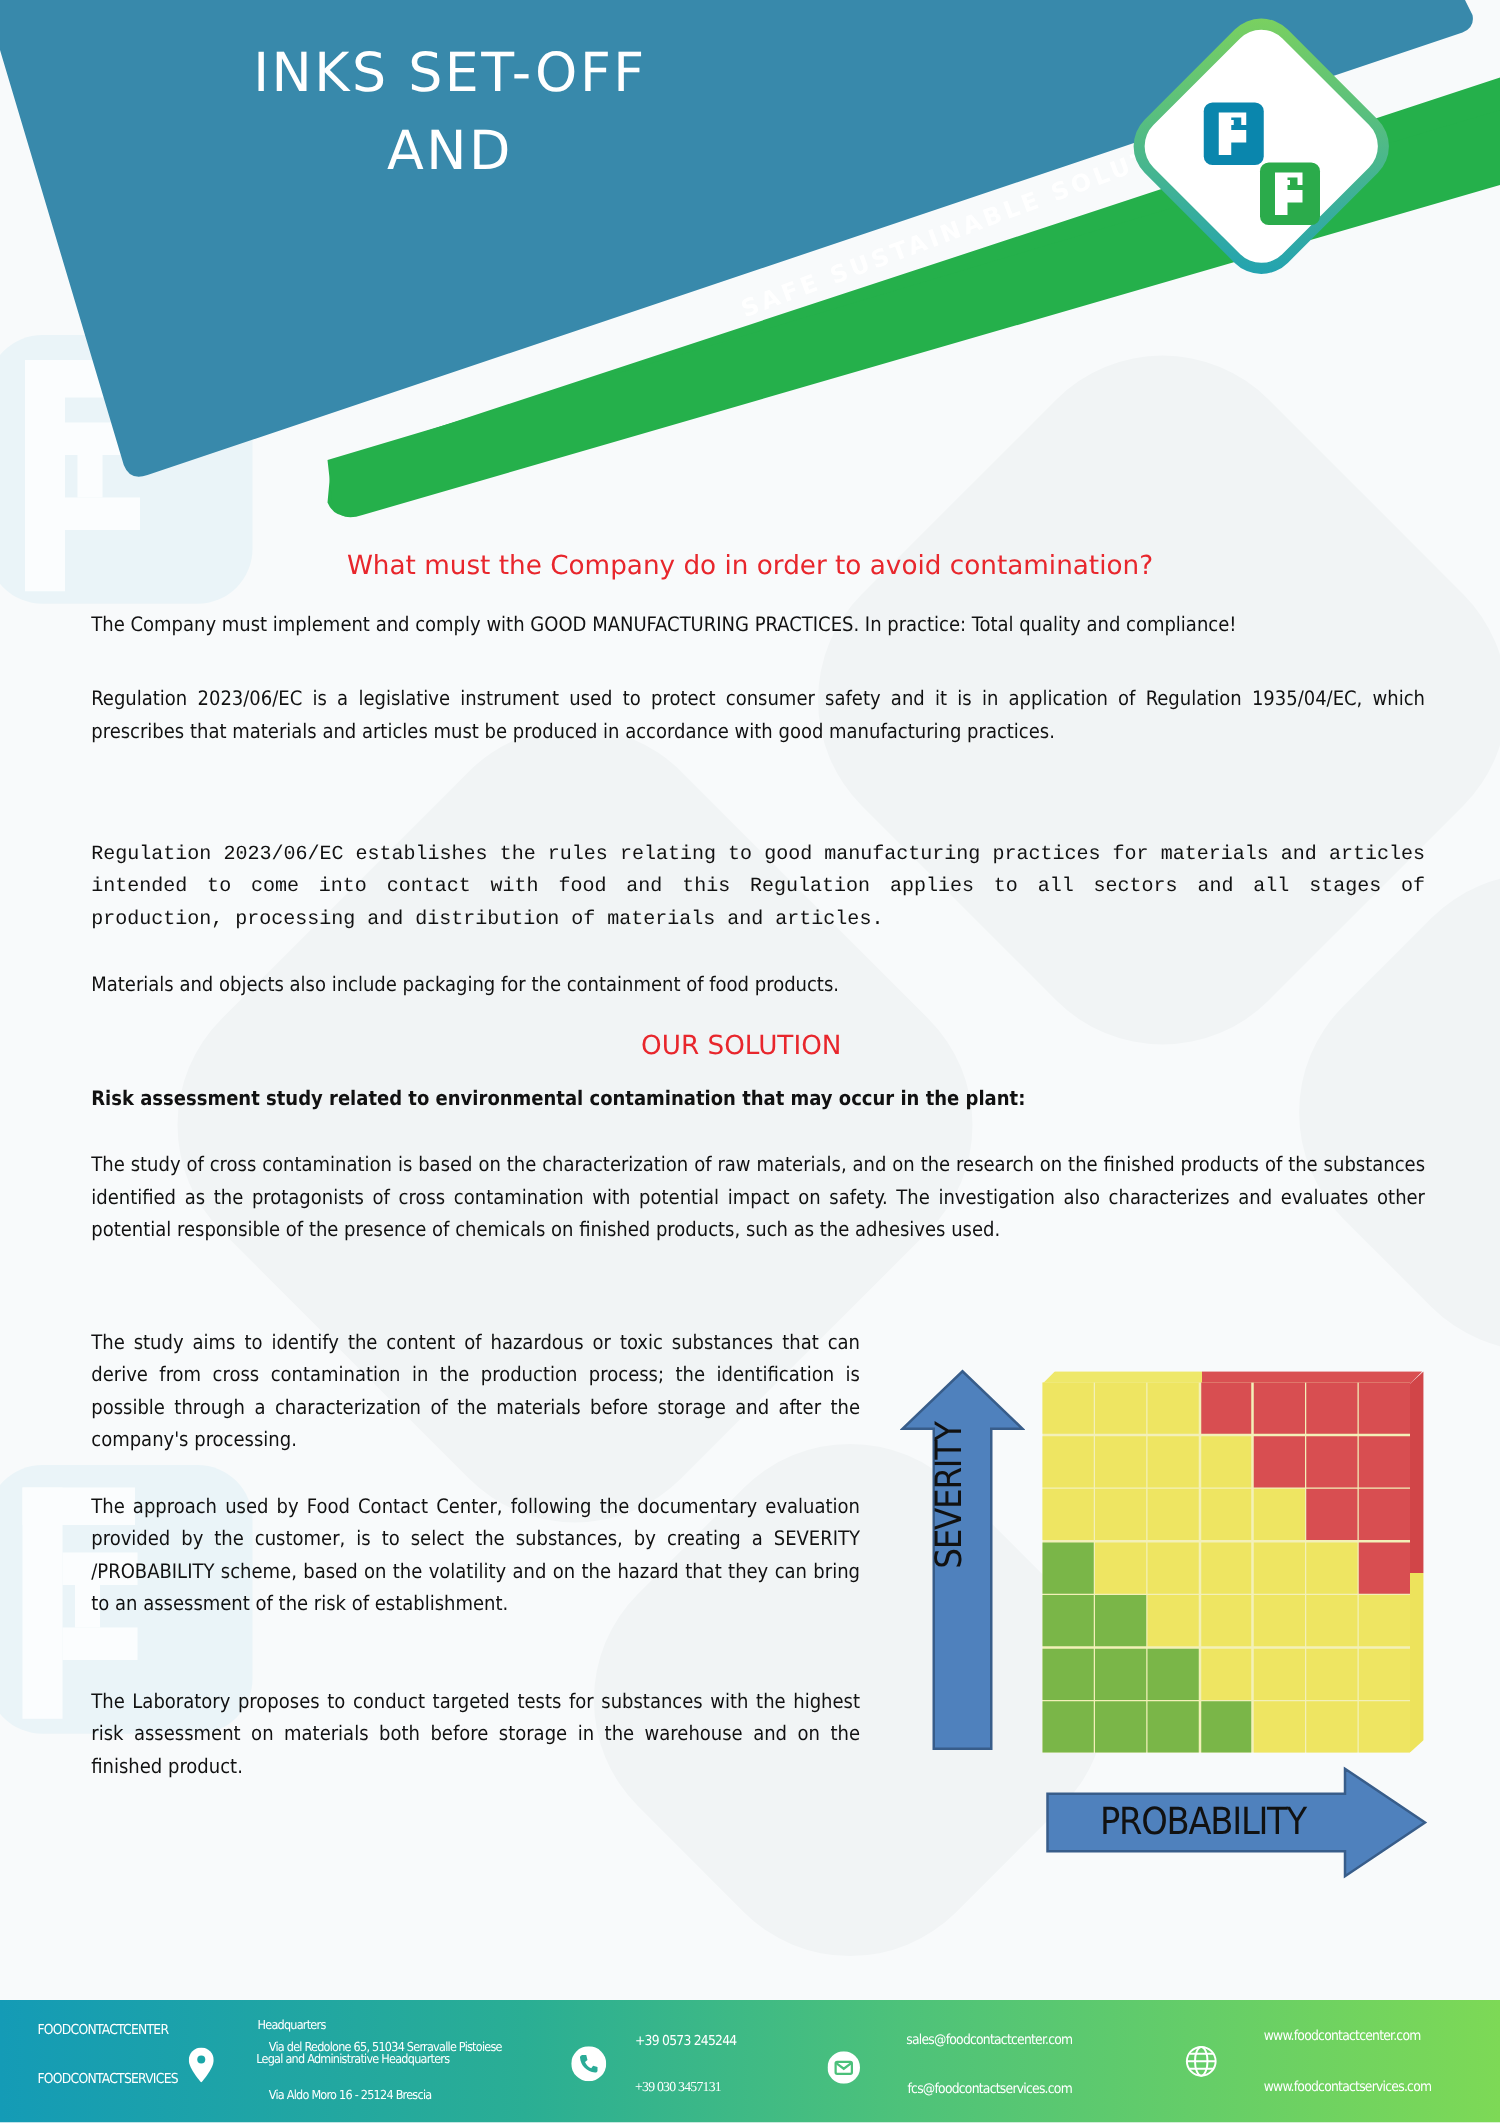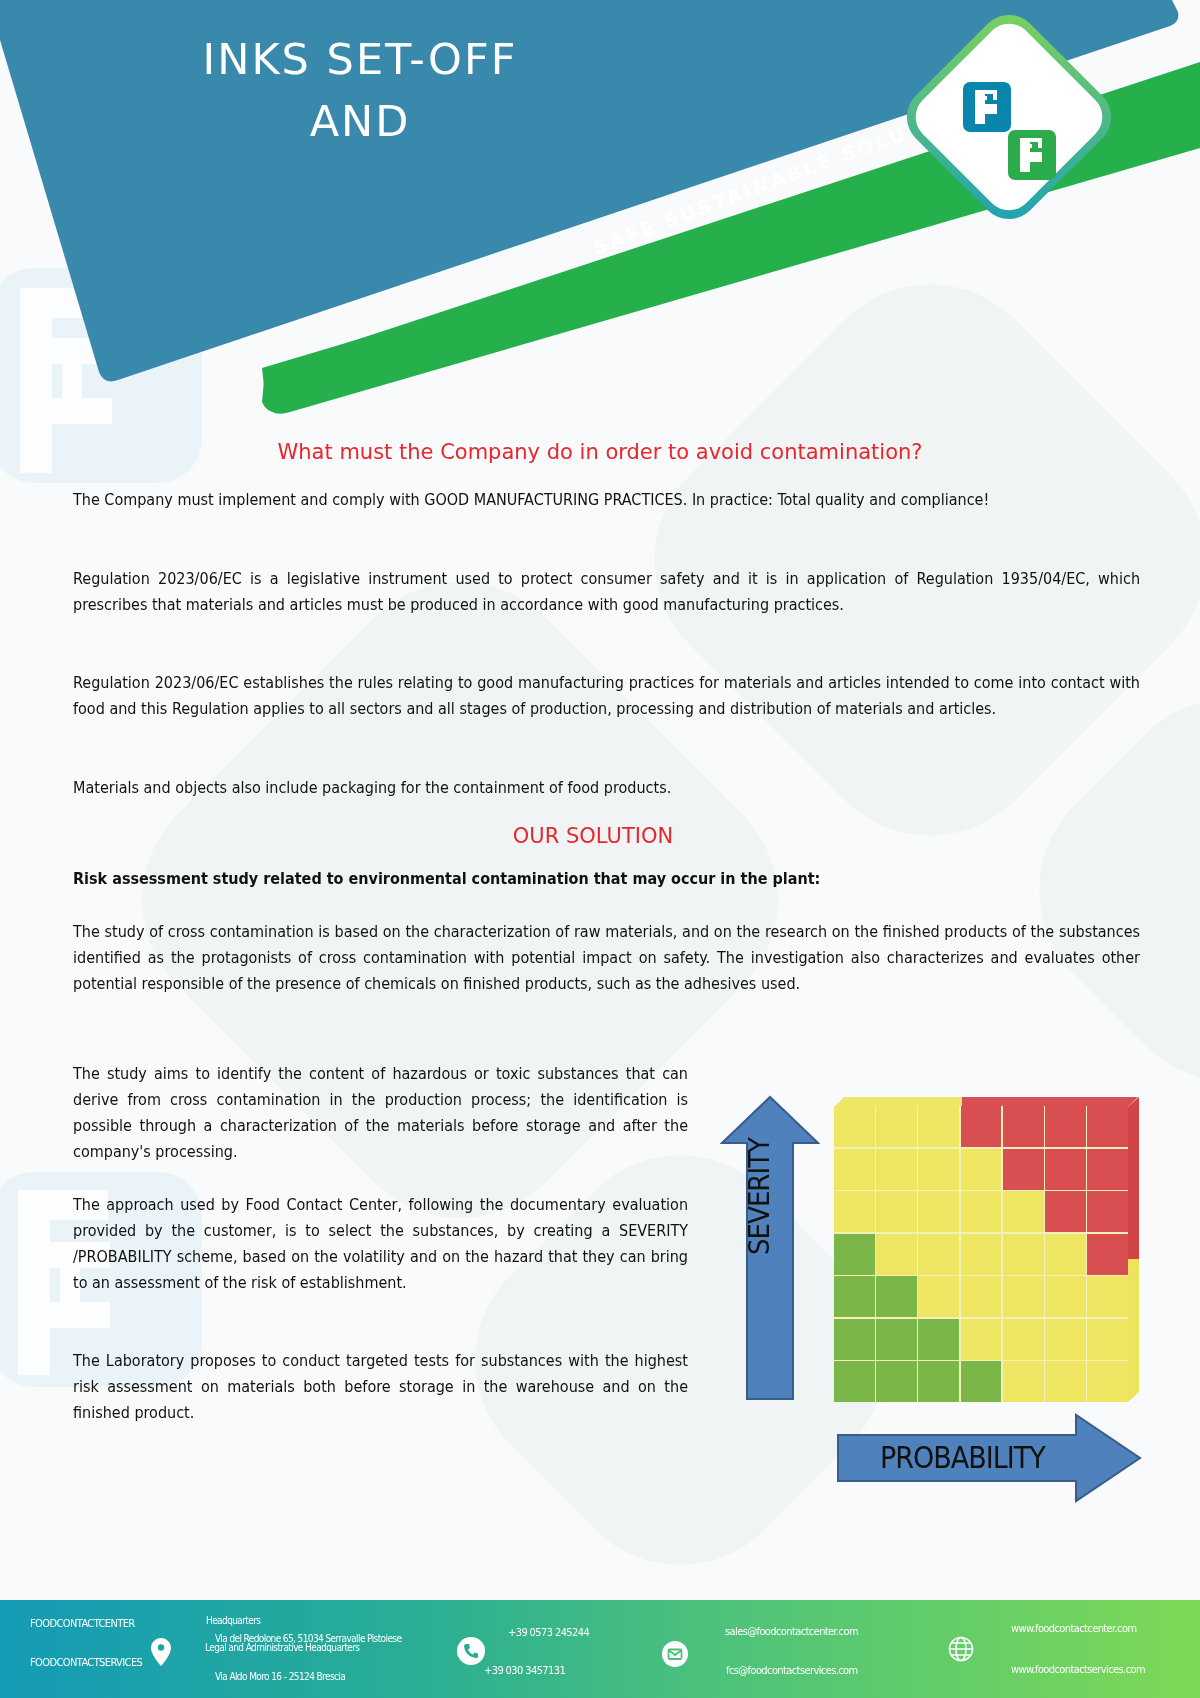--- a/index.html
+++ b/index.html
@@ -149,7 +149,7 @@
 
 <div class="heading-red" style="top:440px;left:15px;">What  must the Company do in order to avoid contamination?</div>
 <div class="para" style="top:487px;">The Company must implement and comply with GOOD MANUFACTURING PRACTICES. In practice: Total quality and compliance!</div>
-<div class="para" style="top:566px;">Regulation 2023/06/EC is a legislative instrument used to protect consumer safety and it is in application of Regulation 1935/04/EC, which prescribes that materials and articles must be produced in accordance with good manufacturing practices.</div>
+<div class="para" style="top:546px;">Regulation 2023/06/EC is a legislative instrument used to protect consumer safety and it is in application of Regulation 1935/04/EC, which prescribes that materials and articles must be produced in accordance with good manufacturing practices.</div>
 <div class="para" style="top:670px;">Regulation 2023/06/EC establishes the rules relating to good manufacturing practices for materials and articles intended to come into contact with food and this Regulation applies to all sectors and all stages of production, processing and distribution of materials and articles.</div>
 <div class="para" style="top:775px;">Materials and objects also include packaging for the containment of food products.</div>
 

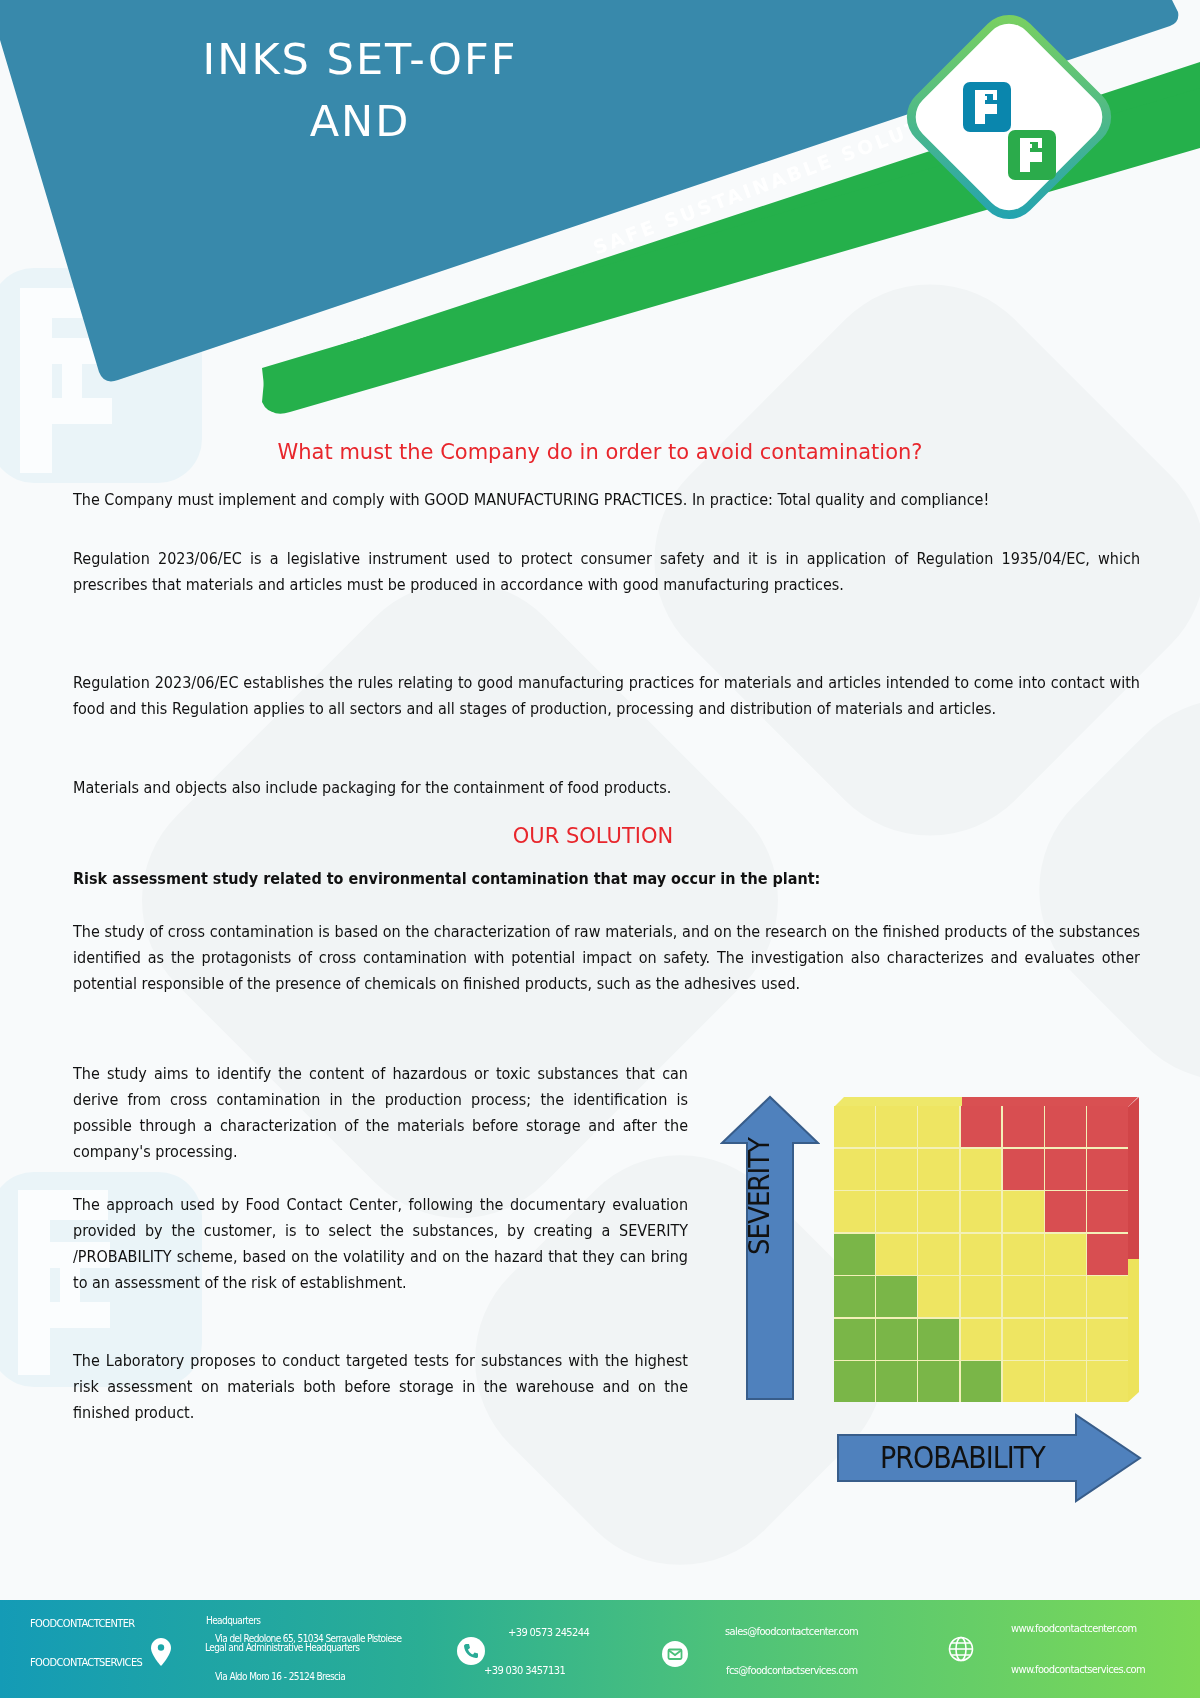--- a/index.html
+++ b/index.html
@@ -150,7 +150,7 @@
 <div class="heading-red" style="top:440px;left:15px;">What  must the Company do in order to avoid contamination?</div>
 <div class="para" style="top:487px;">The Company must implement and comply with GOOD MANUFACTURING PRACTICES. In practice: Total quality and compliance!</div>
 <div class="para" style="top:546px;">Regulation 2023/06/EC is a legislative instrument used to protect consumer safety and it is in application of Regulation 1935/04/EC, which prescribes that materials and articles must be produced in accordance with good manufacturing practices.</div>
-<div class="para" style="top:670px;">Regulation 2023/06/EC establishes the rules relating to good manufacturing practices for materials and articles intended to come into contact with food and this Regulation applies to all sectors and all stages of production, processing and distribution of materials and articles.</div>
+<div class="para" style="top:670px;font-family:Liberation Mono, monospace;">Regulation 2023/06/EC establishes the rules relating to good manufacturing practices for materials and articles intended to come into contact with food and this Regulation applies to all sectors and all stages of production, processing and distribution of materials and articles.</div>
 <div class="para" style="top:775px;">Materials and objects also include packaging for the containment of food products.</div>
 
 <div class="heading-red" style="top:824px;left:8px;">OUR SOLUTION</div>

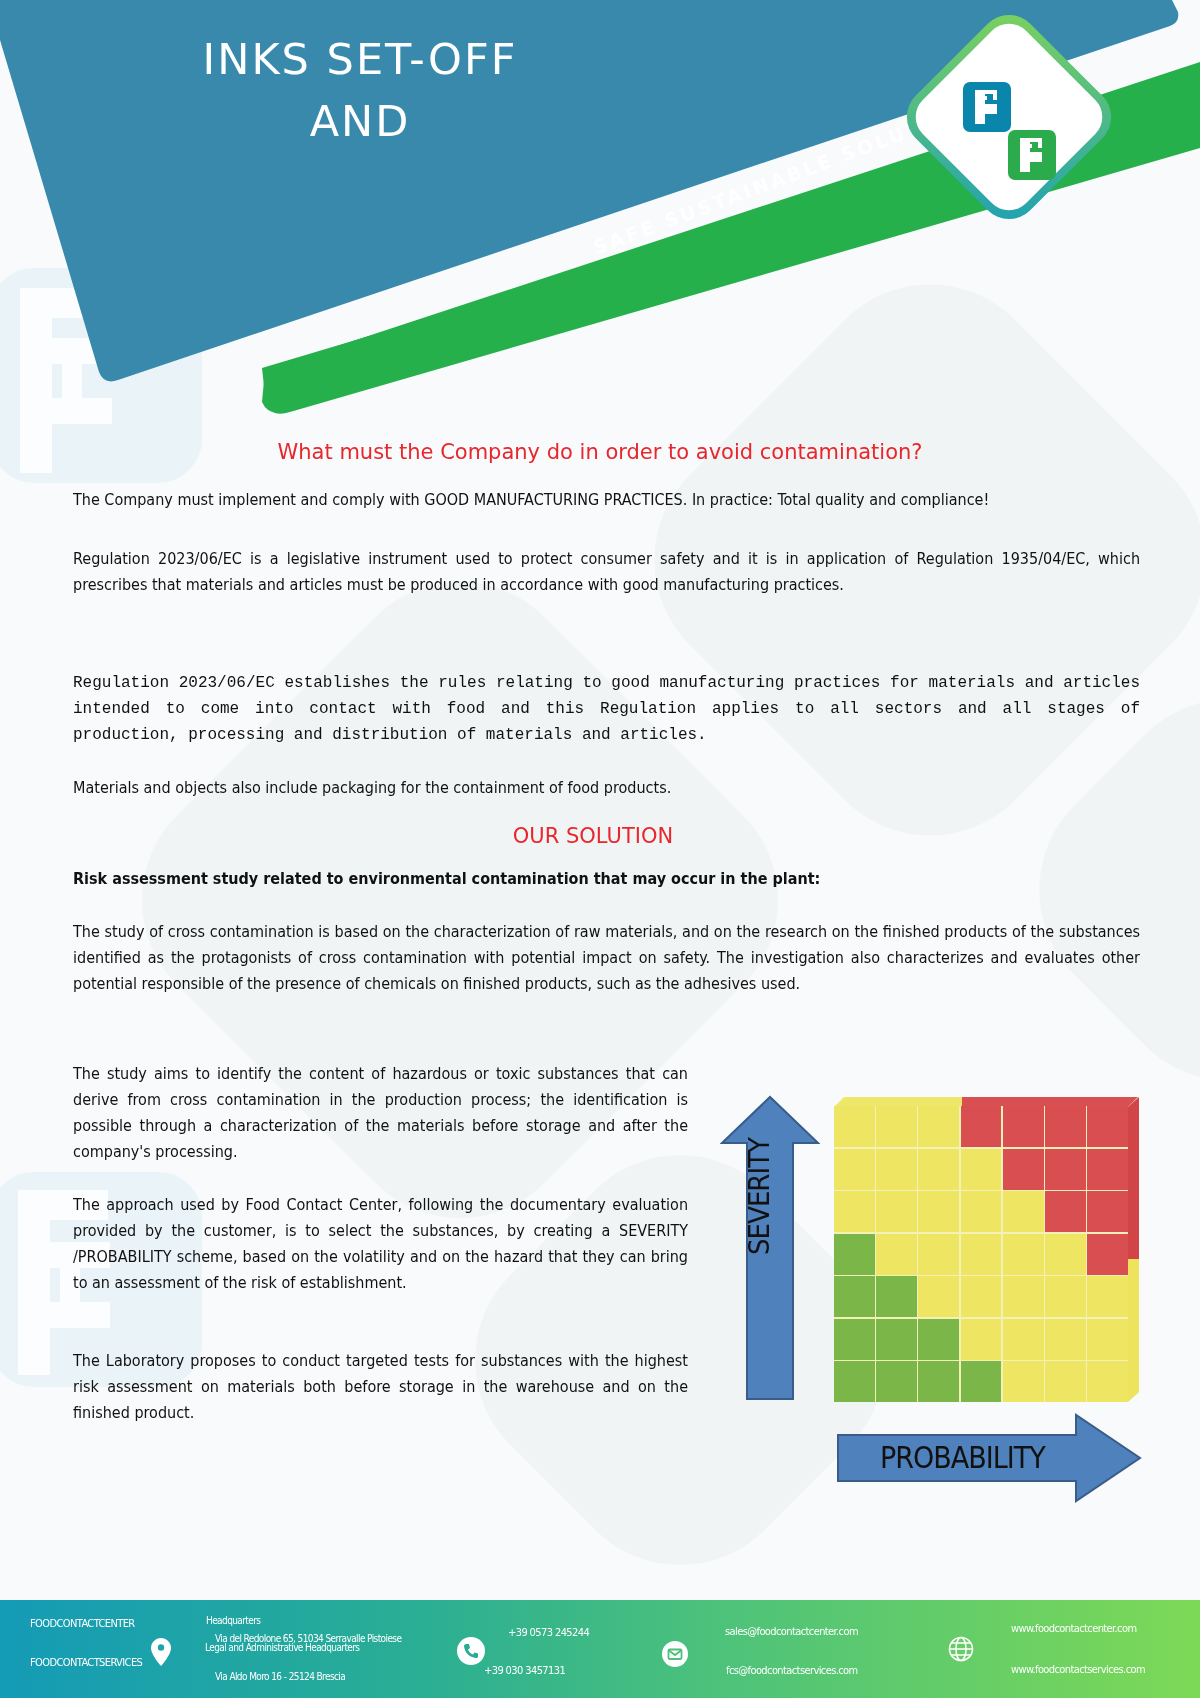--- a/index.html
+++ b/index.html
@@ -250,7 +250,7 @@
       </svg>
   </div>
   <a class="f-text" style="left:508px;top:26px;">+39 0573 245244</a>
-  <a class="f-text" style="left:484px;top:64px;">+39 030 3457131</a>
+  <a class="f-text" style="left:508px;top:64px;font-family:Liberation Serif, serif;">+39 030 3457131</a>
 
   <div class="f-icon" style="left:662px;top:41px;">
     <svg width="26" height="26" viewBox="0 0 26 26">

